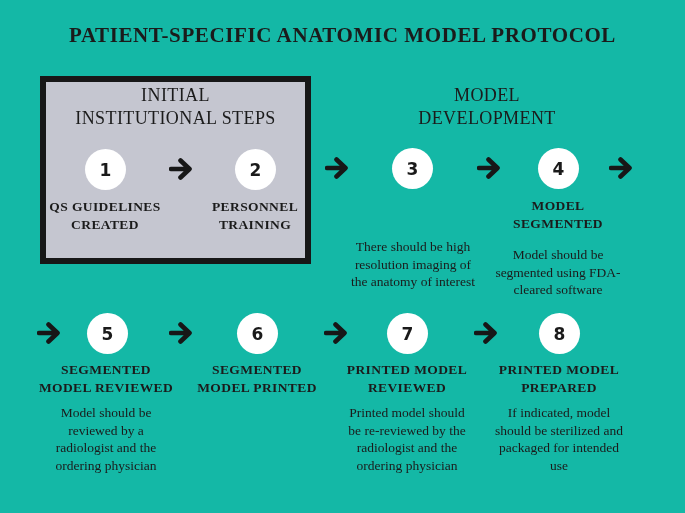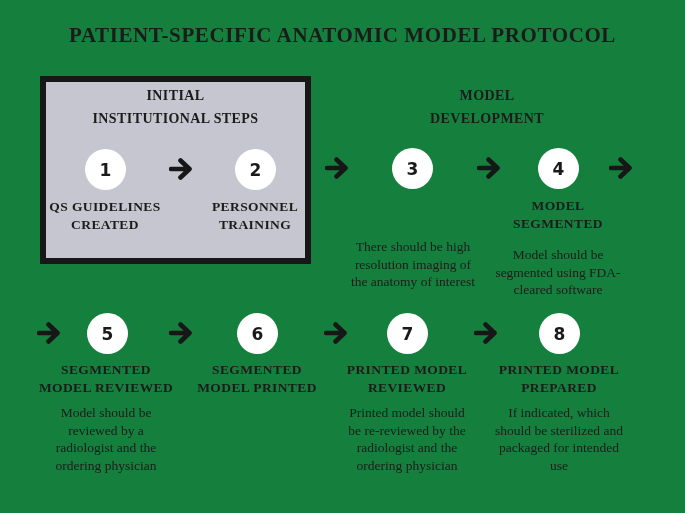--- a/index.html
+++ b/index.html
@@ -7,7 +7,7 @@
     position: relative;
     width: 685px;
     height: 513px;
-    background: #15803d;
+    background: #14b8a6;
     overflow: hidden;
     font-family: "Liberation Serif", serif;
     color: #1b1b1b;

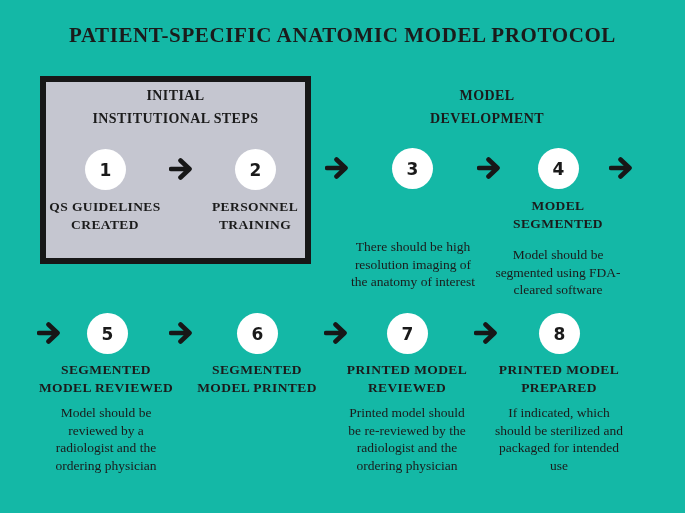--- a/index.html
+++ b/index.html
@@ -33,8 +33,8 @@
   .heading {
     position: absolute;
     text-align: center;
-    font-size: 14px;
-    font-weight: bold;
+    font-size: 18px;
+    font-weight: normal;
     letter-spacing: 0.4px;
     line-height: 23px;
     white-space: pre-line;

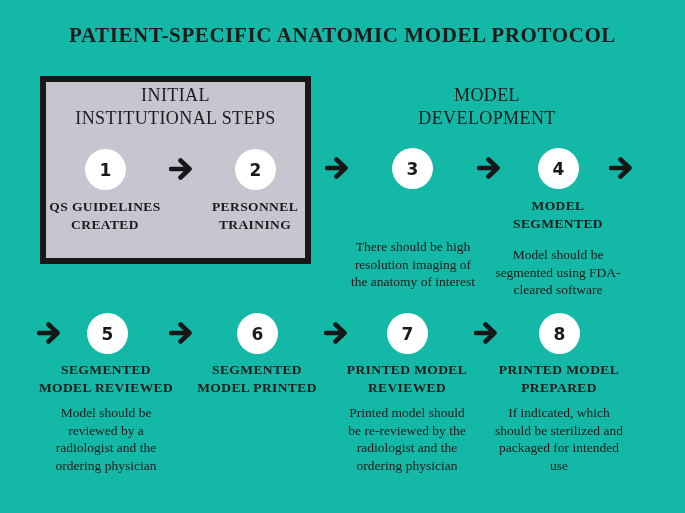--- a/index.html
+++ b/index.html
@@ -195,7 +195,7 @@
 be re-reviewed by the
 radiologist and the
 ordering physician</div>
-  <div class="desc d8">If indicated, which
+  <div class="desc d8">If indicated, model
 should be sterilized and
 packaged for intended
 use</div>

